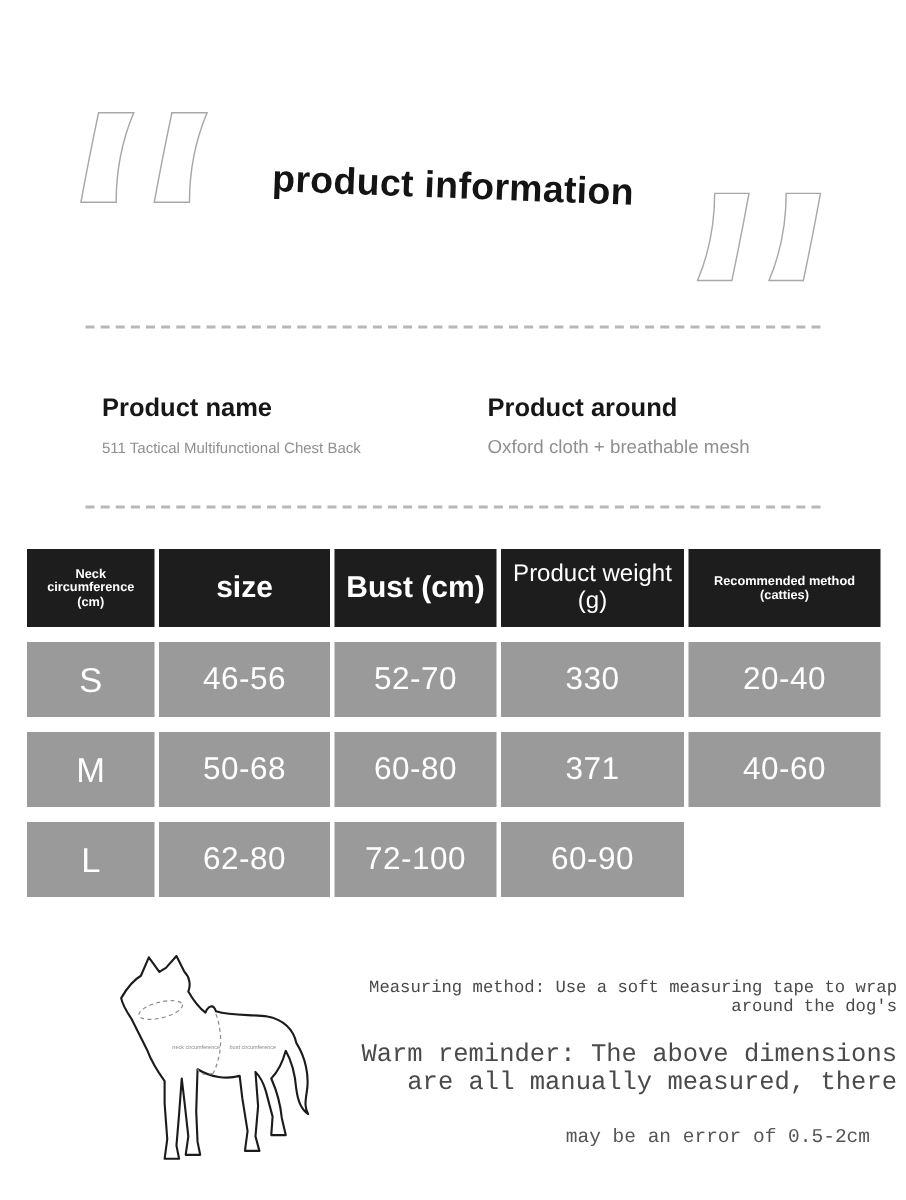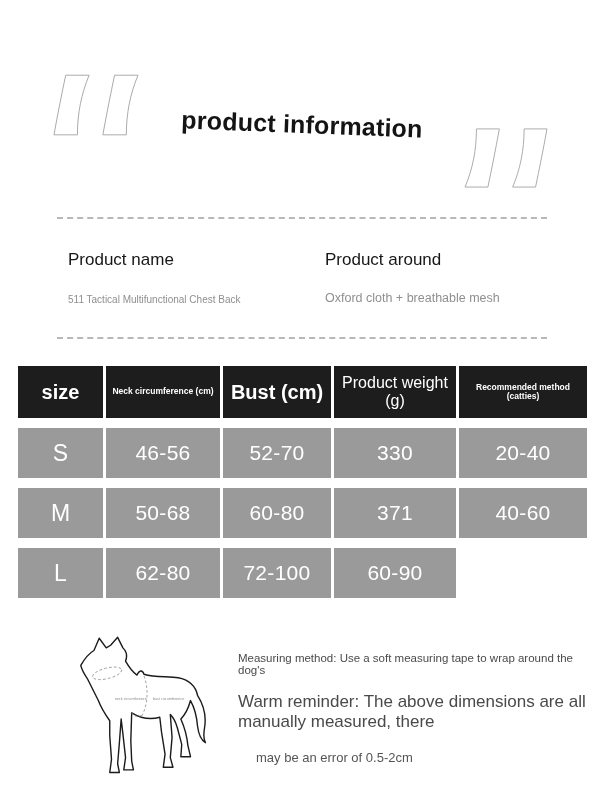--- a/index.html
+++ b/index.html
@@ -20,7 +20,7 @@
   .dash1{top:217px;}
   .dash2{top:337px;}
   
-  .info-label{position:absolute;font-size:17px;font-weight:400;color:#171717;}
+  .info-label{position:absolute;font-size:17px;font-weight:700;color:#171717;margin-top:12px;}
   .info-value{position:absolute;color:#8f8f8f;}
   .name-label{left:68px;top:250px;}
   .name-value{left:68px;top:294px;font-size:10px;}

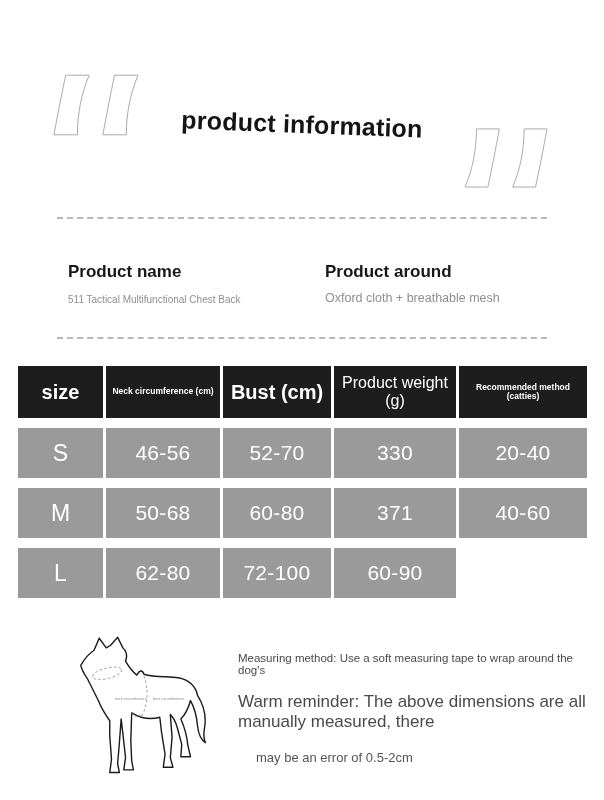--- a/index.html
+++ b/index.html
@@ -81,8 +81,8 @@
   <div class="dash dash2"></div>
 
   <div class="size-table">
+    <div class="cell th th-small">Neck circumference (cm)</div>
     <div class="cell th th-big">size</div>
-    <div class="cell th th-small">Neck circumference (cm)</div>
     <div class="cell th th-big">Bust (cm)</div>
     <div class="cell th th-med">Product weight (g)</div>
     <div class="cell th th-small">Recommended method (catties)</div>

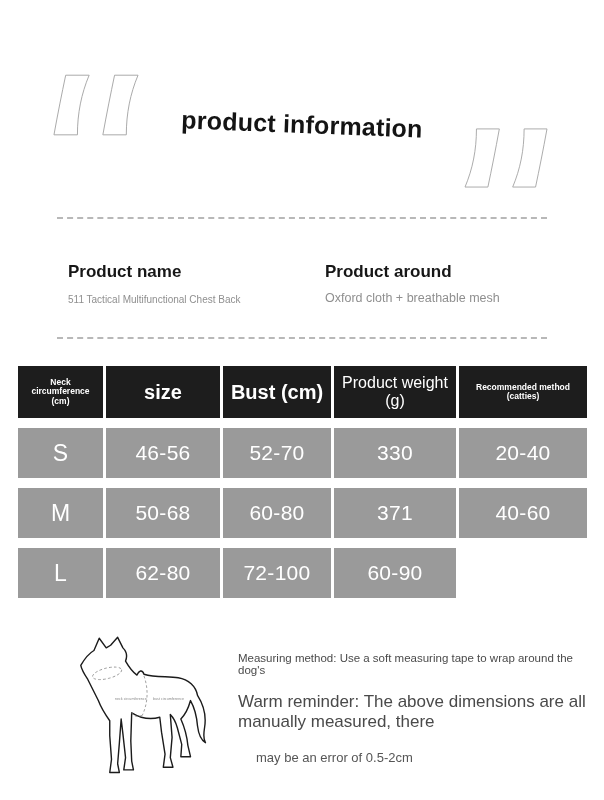--- a/index.html
+++ b/index.html
@@ -43,7 +43,7 @@
   
   .dog-figure{position:absolute;left:72px;top:628px;}
   .notes{
-    position:absolute;left:238px;top:652px;width:360px;text-align:left;color:#4a4a4a;
+    position:absolute;left:238px;top:652px;width:360px;text-align:right;color:#4a4a4a;font-family:Liberation Mono, monospace;
   }
   .note-l1{font-size:11.5px;margin:0 0 16px 0;}
   .note-l2{font-size:9.5px;margin:0 0 24px 0;color:#5a5a5a;}

